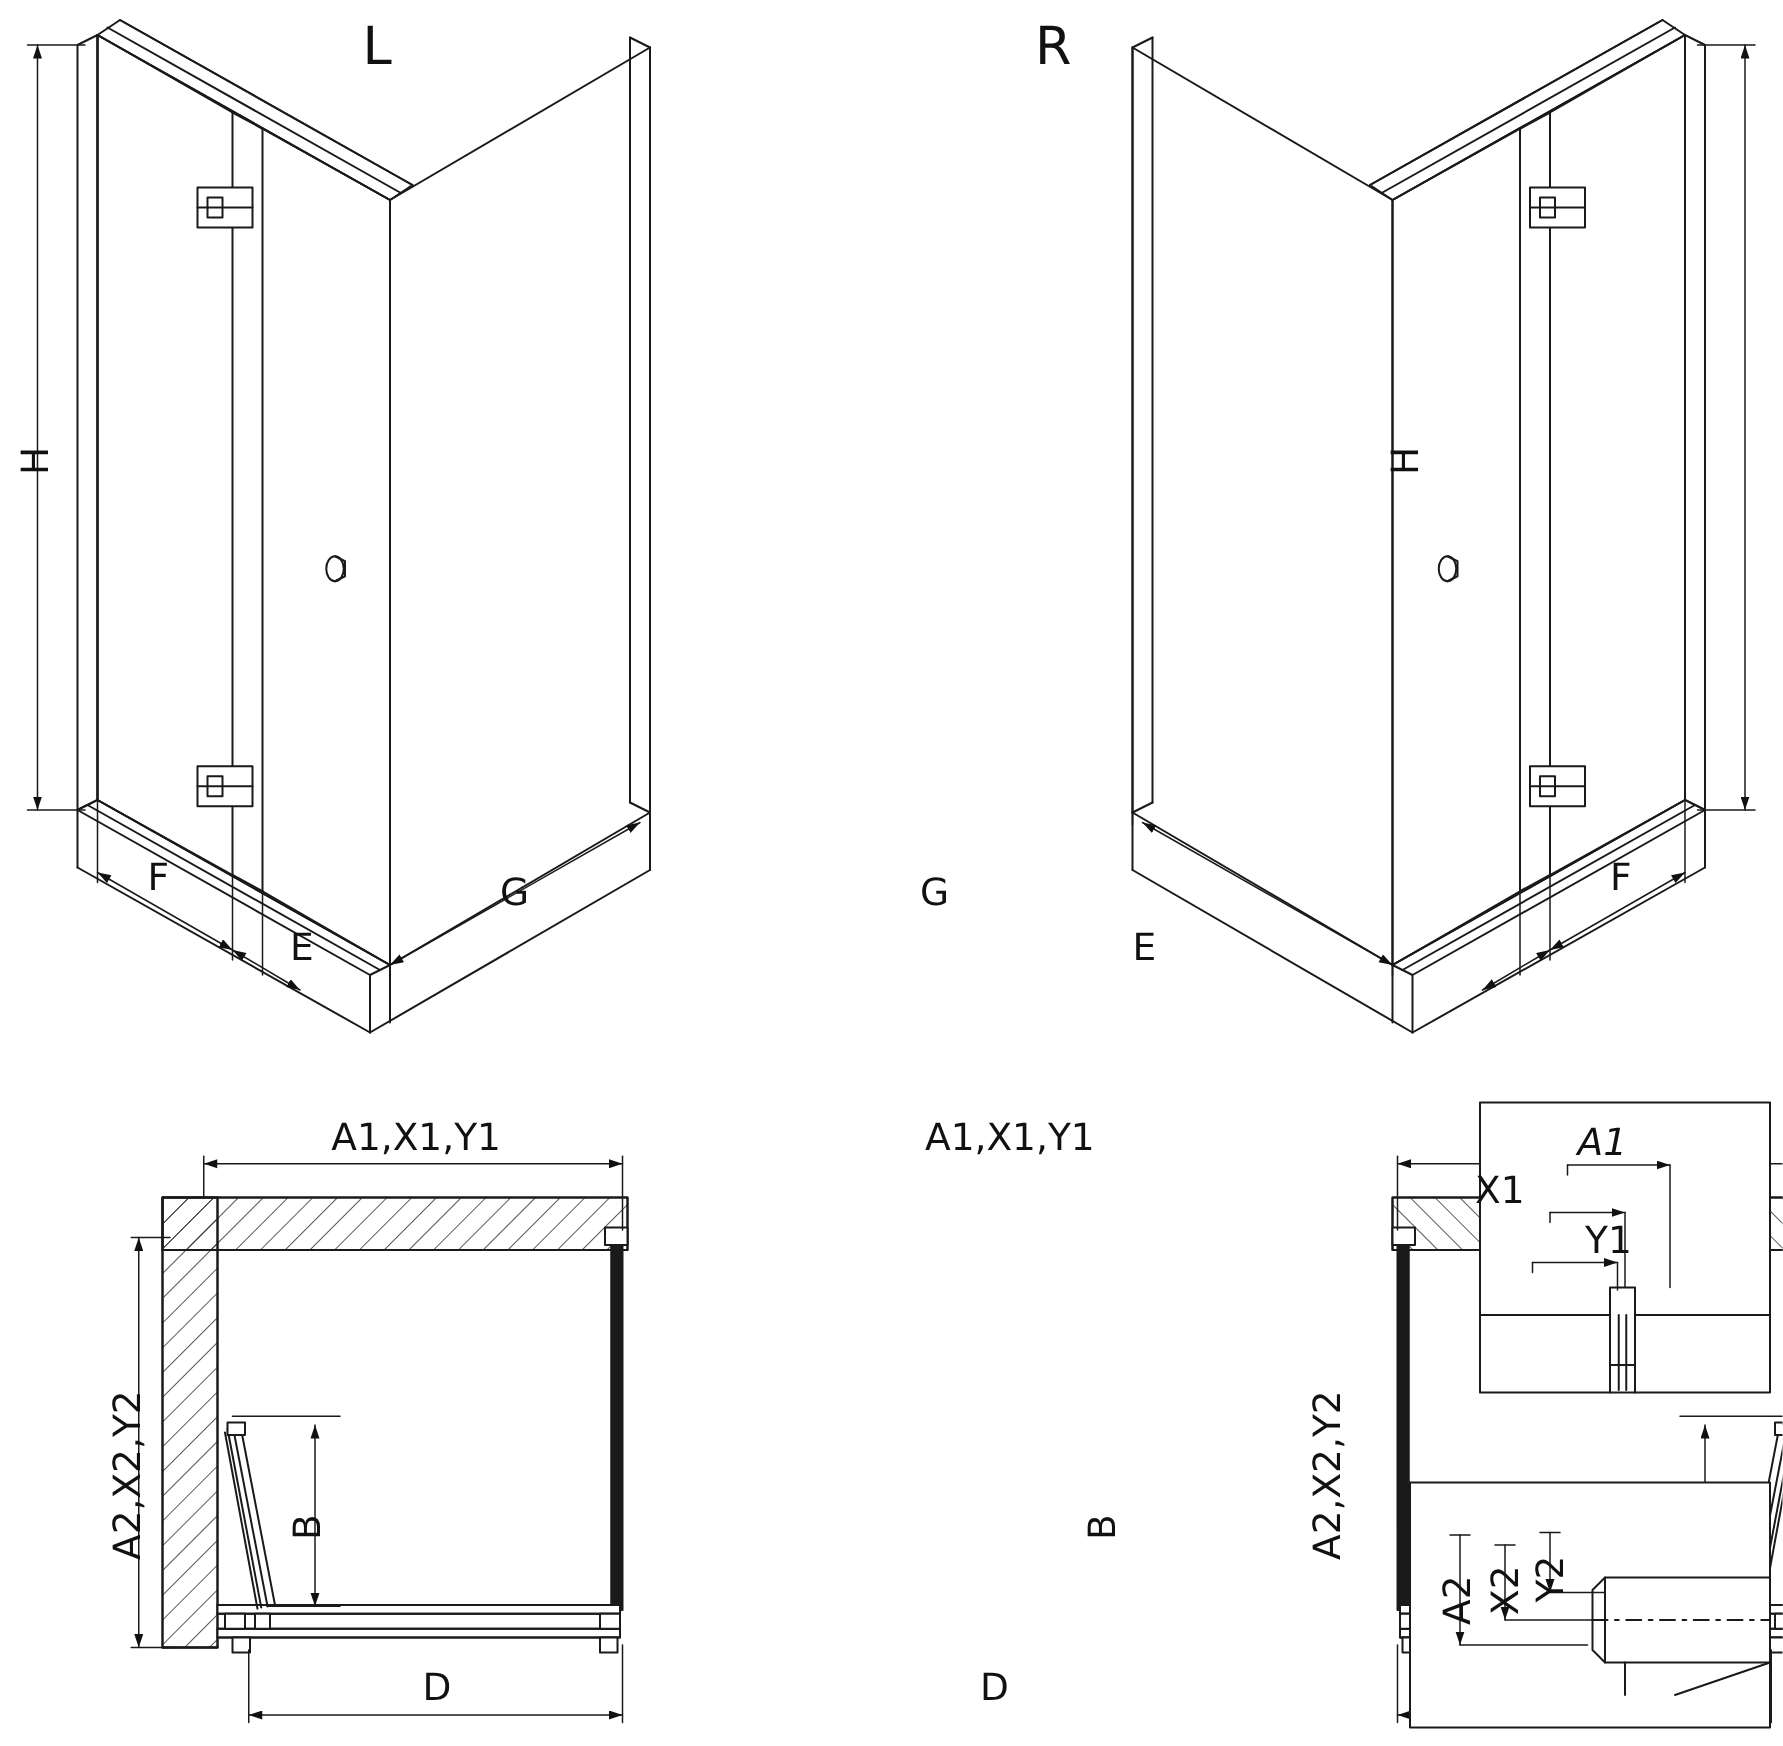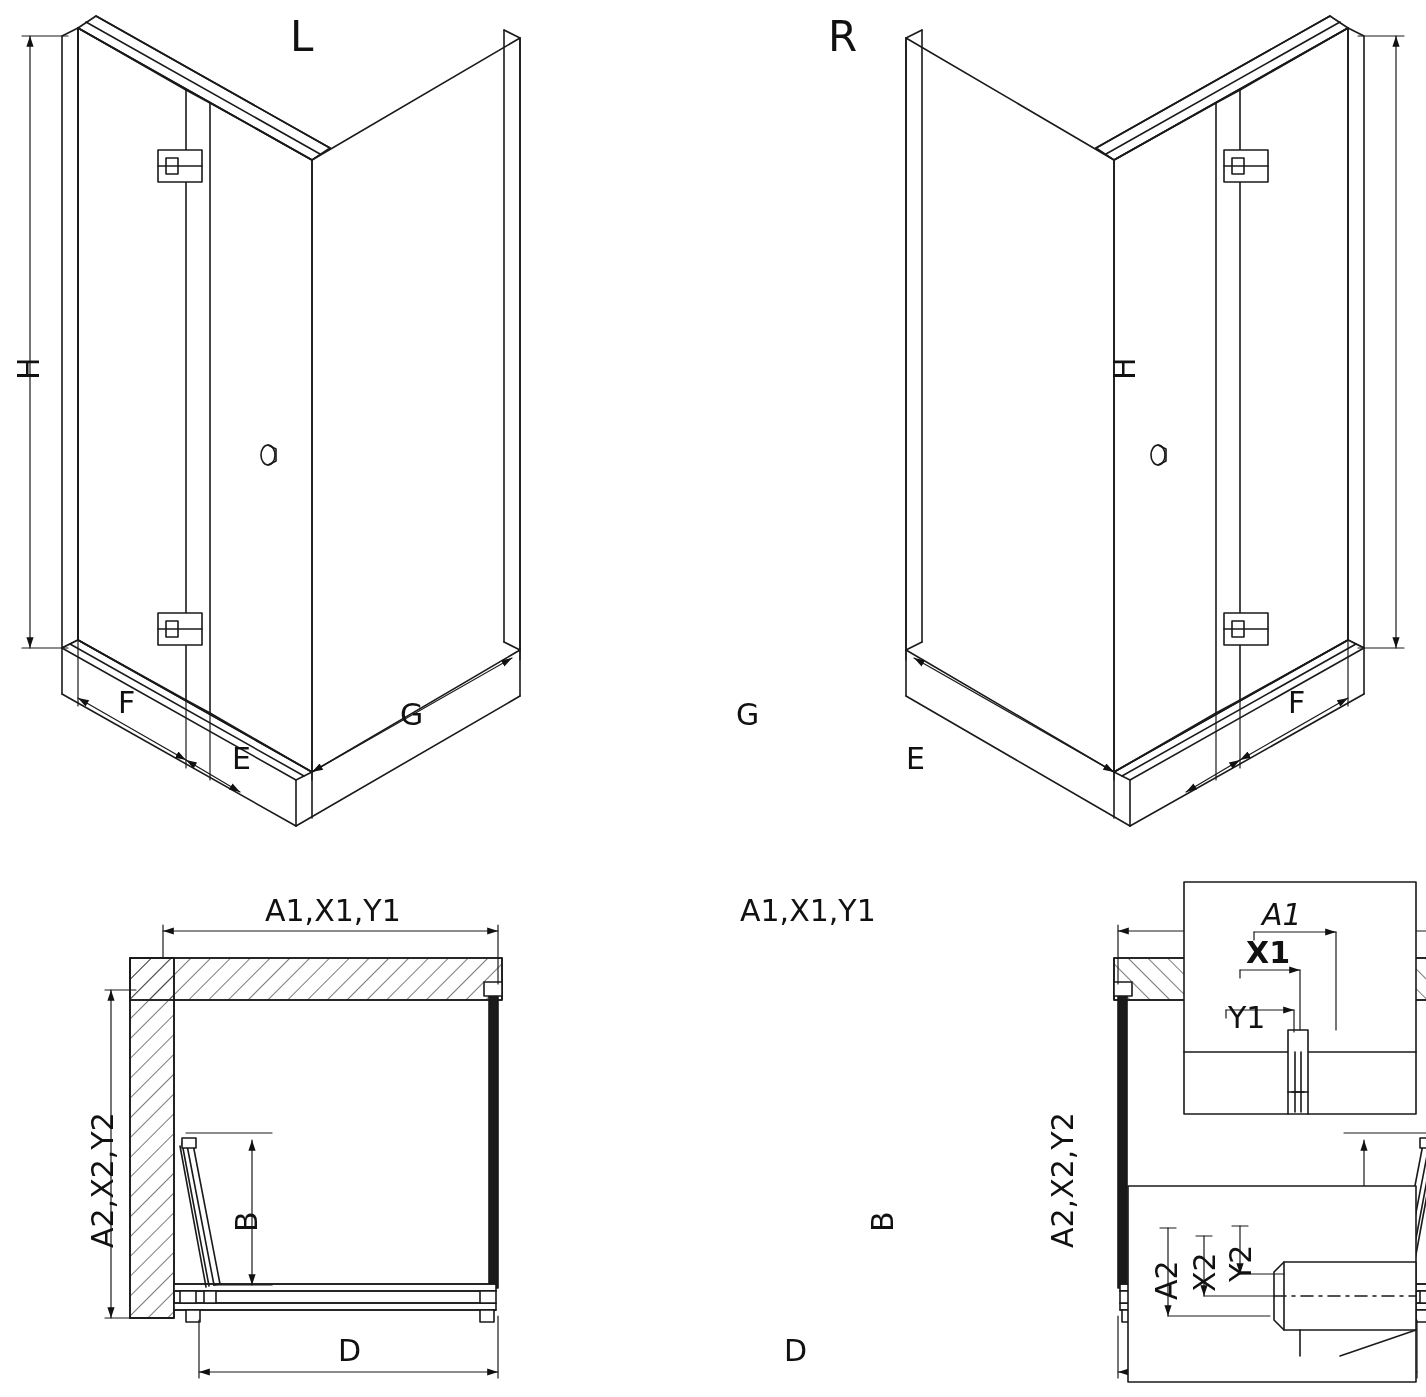--- a/index.html
+++ b/index.html
@@ -360,7 +360,7 @@
 <div class="lbl" style="left:784px;top:1336px;">D</div>
 
 <div class="lbl" style="left:1262px;top:900px;font-style:italic;">A1</div>
-<div class="lbl" style="left:1246px;top:938px;font-weight:bold;">X1</div>
+<div class="lbl" style="left:1180px;top:938px;">X1</div>
 <div class="lbl" style="left:1228px;top:978px;margin-top:25px;">Y1</div>
 
 <div style="position:absolute;left:1152px;top:1300px;">

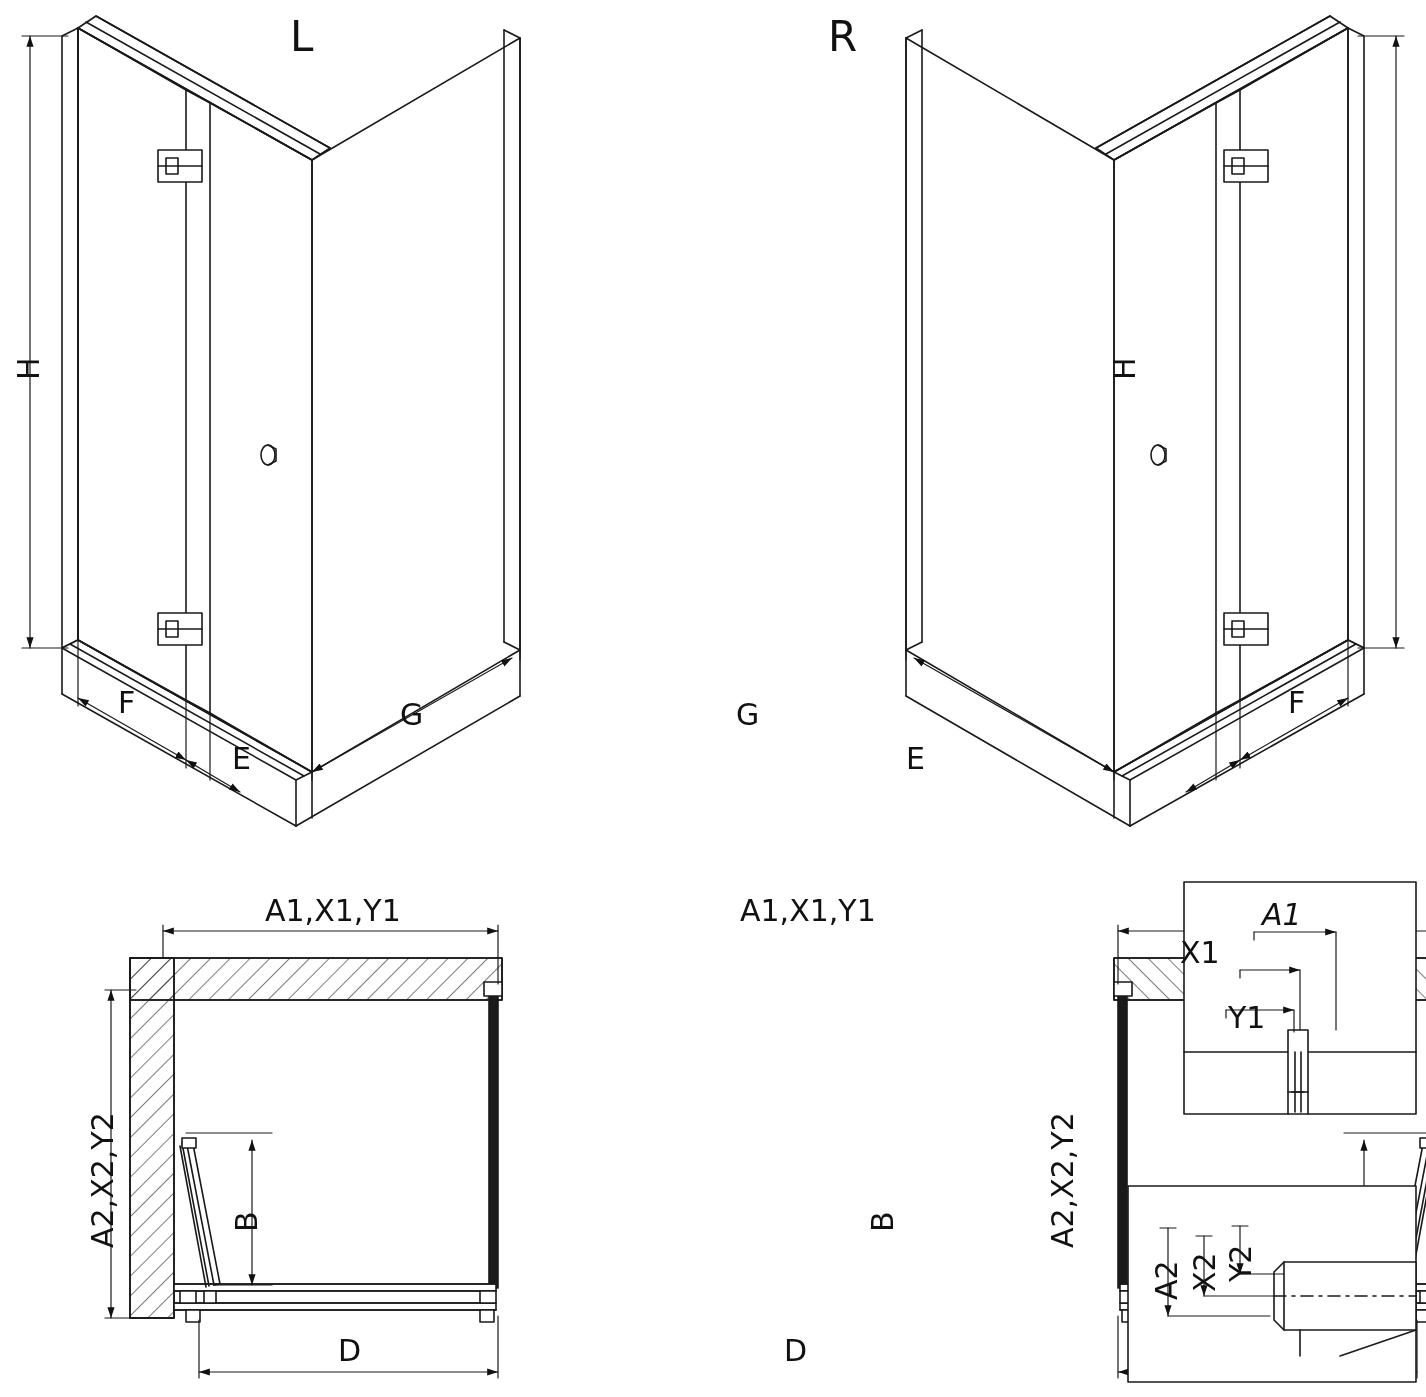--- a/index.html
+++ b/index.html
@@ -361,7 +361,7 @@
 
 <div class="lbl" style="left:1262px;top:900px;font-style:italic;">A1</div>
 <div class="lbl" style="left:1180px;top:938px;">X1</div>
-<div class="lbl" style="left:1228px;top:978px;margin-top:25px;">Y1</div>
+<div class="lbl" style="left:1268px;top:978px;">Y1</div>
 
 <div style="position:absolute;left:1152px;top:1300px;">
   <span class="lbl rot2" style="position:absolute;left:0;top:0;display:inline-block;">A2</span>

